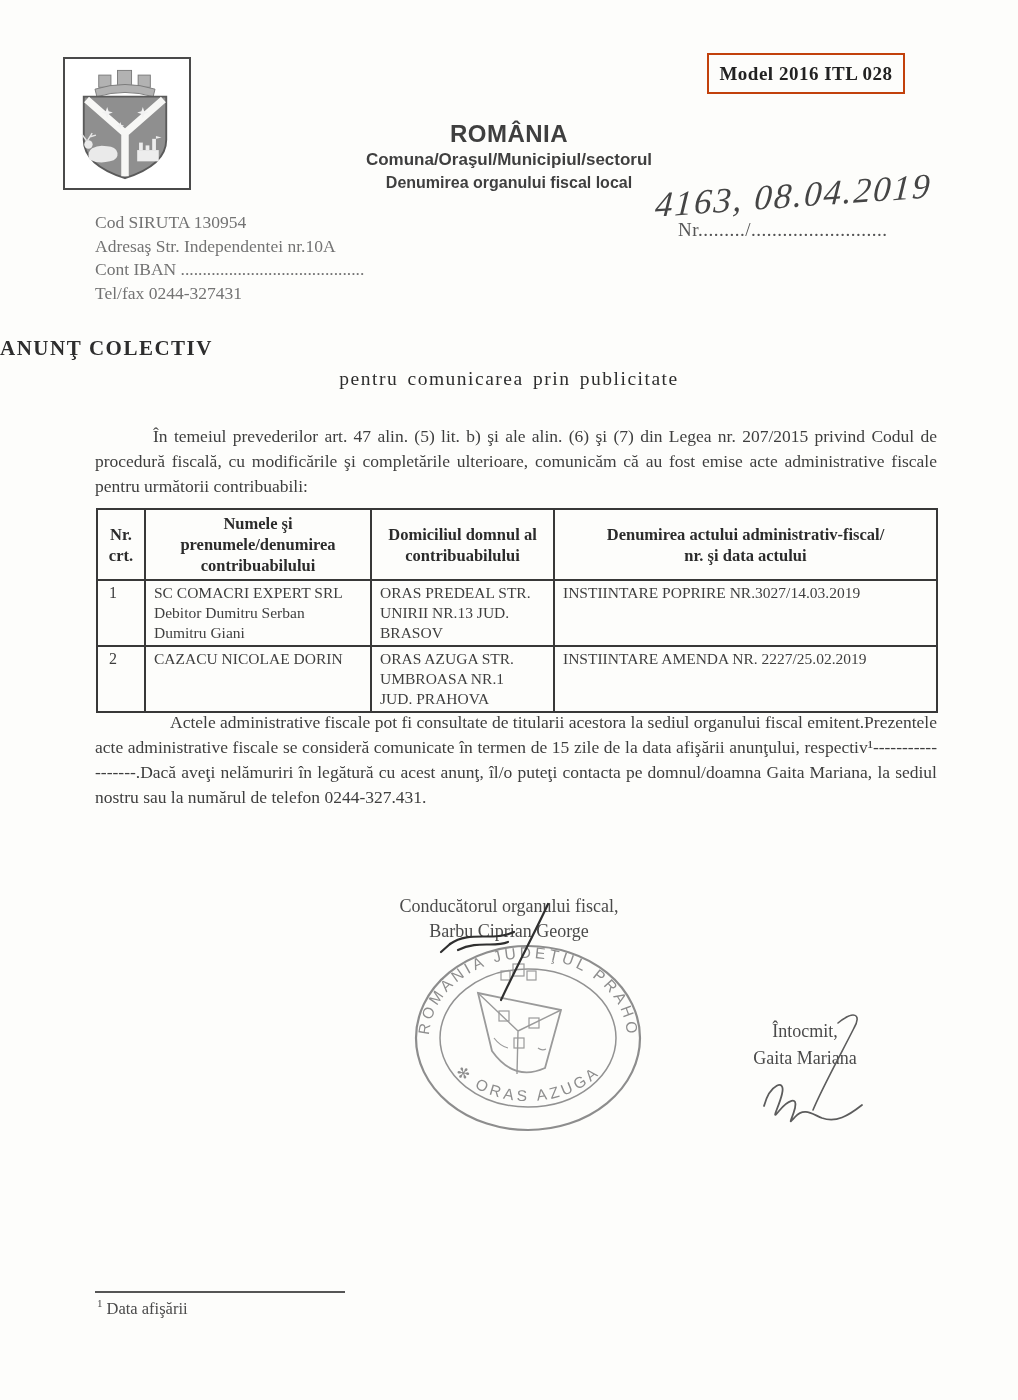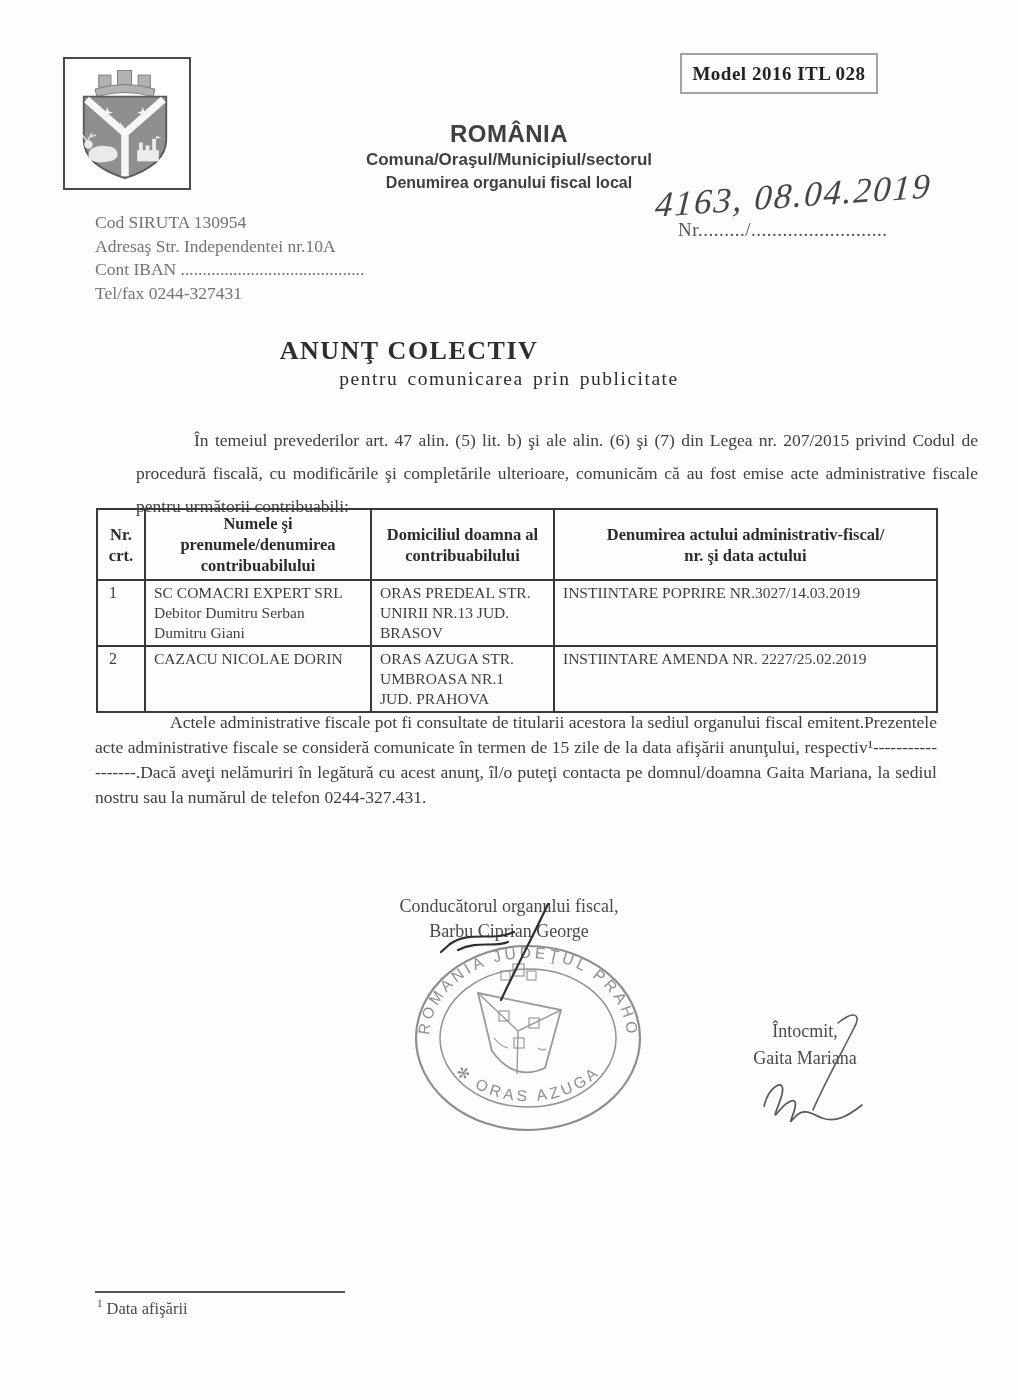--- a/index.html
+++ b/index.html
@@ -12,8 +12,8 @@
   .crest-box { position:absolute; left:63px; top:57px; width:124px; height:129px;
     border:2px solid #4a4a4a; background:#fff; }
   
-  .model-box { position:absolute; left:680px; top:53px; width:194px; height:37px;
-    border:2px solid #a3a3a3; display:flex; align-items:center; justify-content:center;
+  .model-box { position:absolute; left:707px; top:53px; width:194px; height:37px;
+    border:2px solid #c2410c; display:flex; align-items:center; justify-content:center;
     font-weight:bold; font-size:19px; color:#222; letter-spacing:0.5px; }
   
   .center-head { position:absolute; left:0; top:120px; width:1018px; text-align:center;

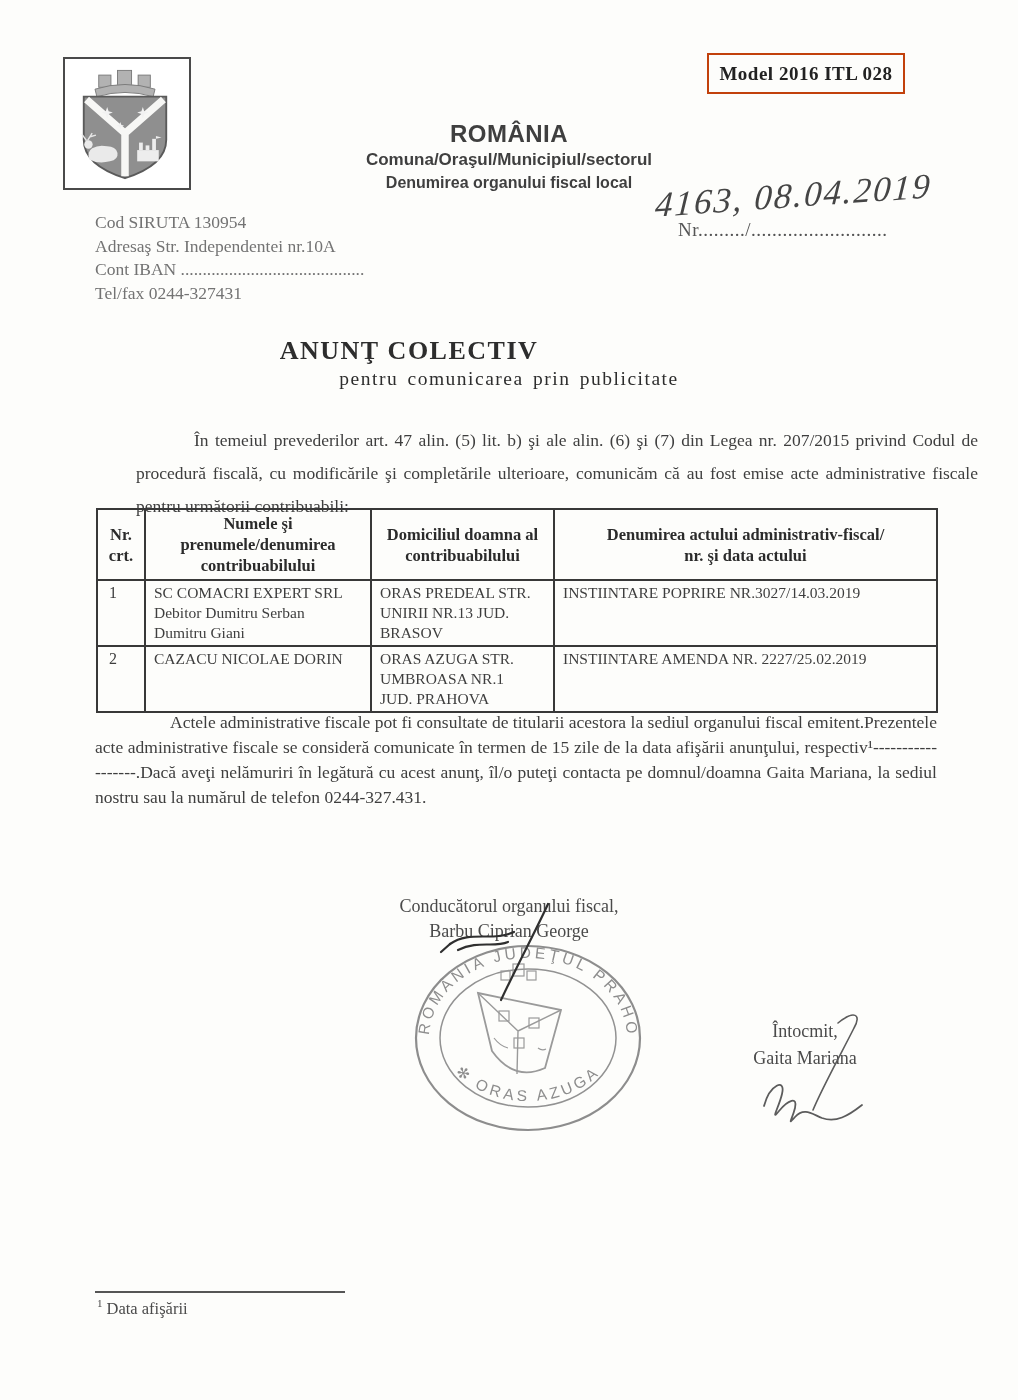--- a/index.html
+++ b/index.html
@@ -28,8 +28,8 @@
   
   .org-info { position:absolute; left:95px; top:211px; font-size:17.5px; line-height:23.5px; color:#737373; }
   
-  .doc-title { position:absolute; left:0; top:336px; width:818px; text-align:center;
-    font-size:26px; font-weight:bold; letter-spacing:1.5px; color:#2d2d2d; }
+  .doc-title { position:absolute; left:0; top:336px; width:818px; 
+    font-size:21px; font-weight:bold; letter-spacing:1.5px; color:#2d2d2d; }
   .doc-subtitle { position:absolute; left:0; top:368px; width:1018px; text-align:center;
     font-size:19.5px; font-weight:normal; letter-spacing:1.5px; word-spacing:3px; color:#2d2d2d; }
   

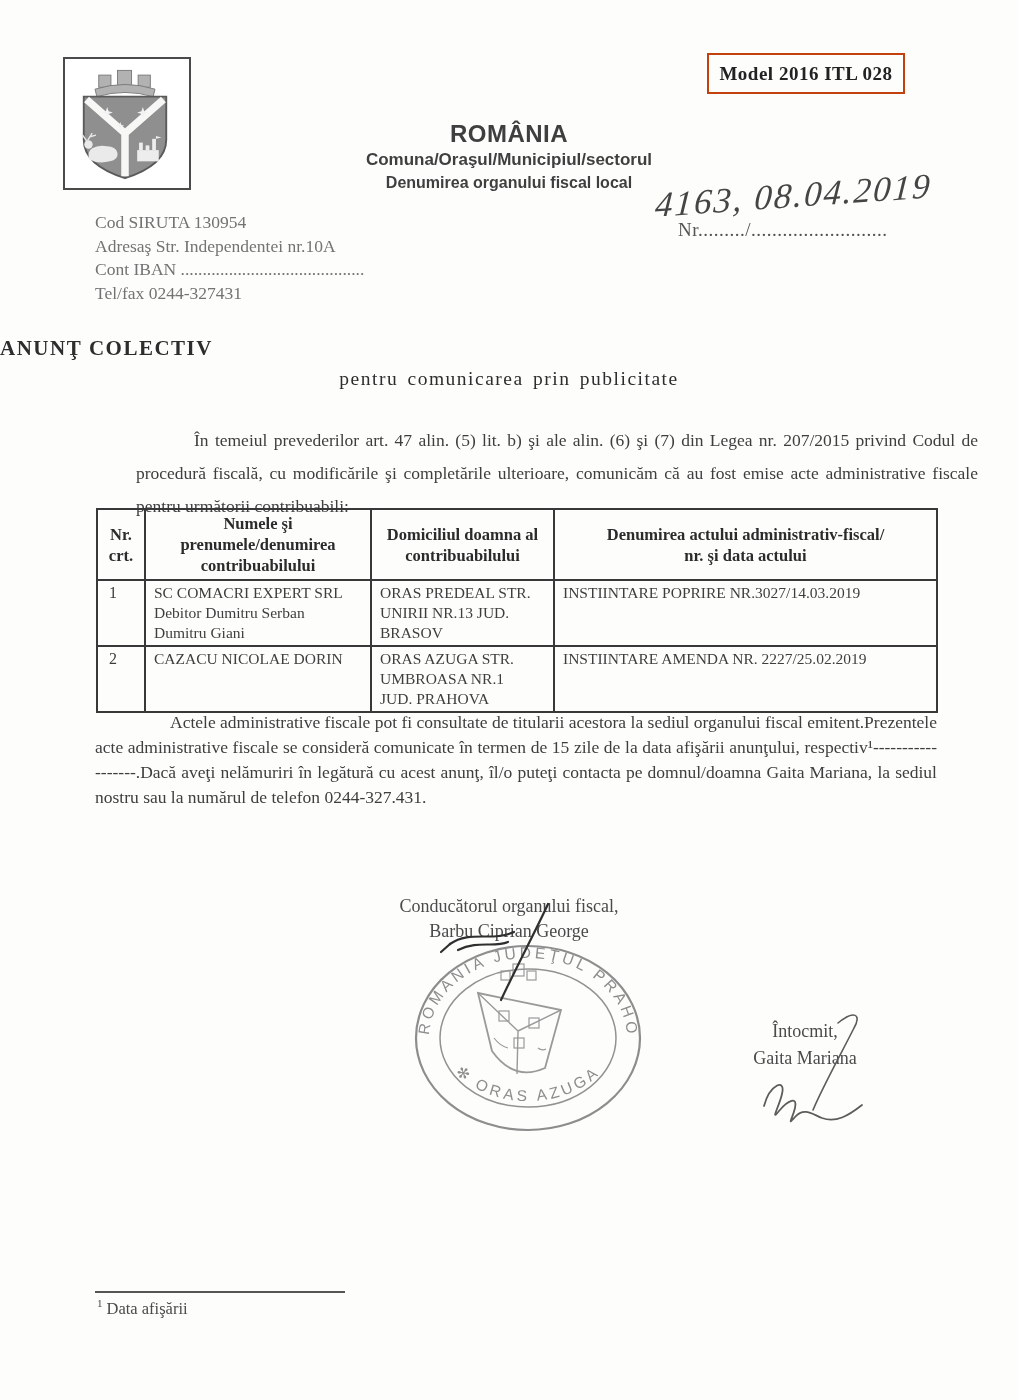--- a/index.html
+++ b/index.html
@@ -35,7 +35,7 @@
   
   .para { position:absolute; left:95px; width:842px; text-align:justify;
     font-size:17.5px; color:#3e3e3e; }
-  .para1 { top:424px; text-indent:58px; line-height:33px;margin-left:41px; }
+  .para1 { top:424px; text-indent:58px; line-height:25px; }
   .para2 { top:710px; text-indent:75px; line-height:25px; }
   
   .ctable { position:absolute; left:96px; top:508px; width:840px; border-collapse:collapse;

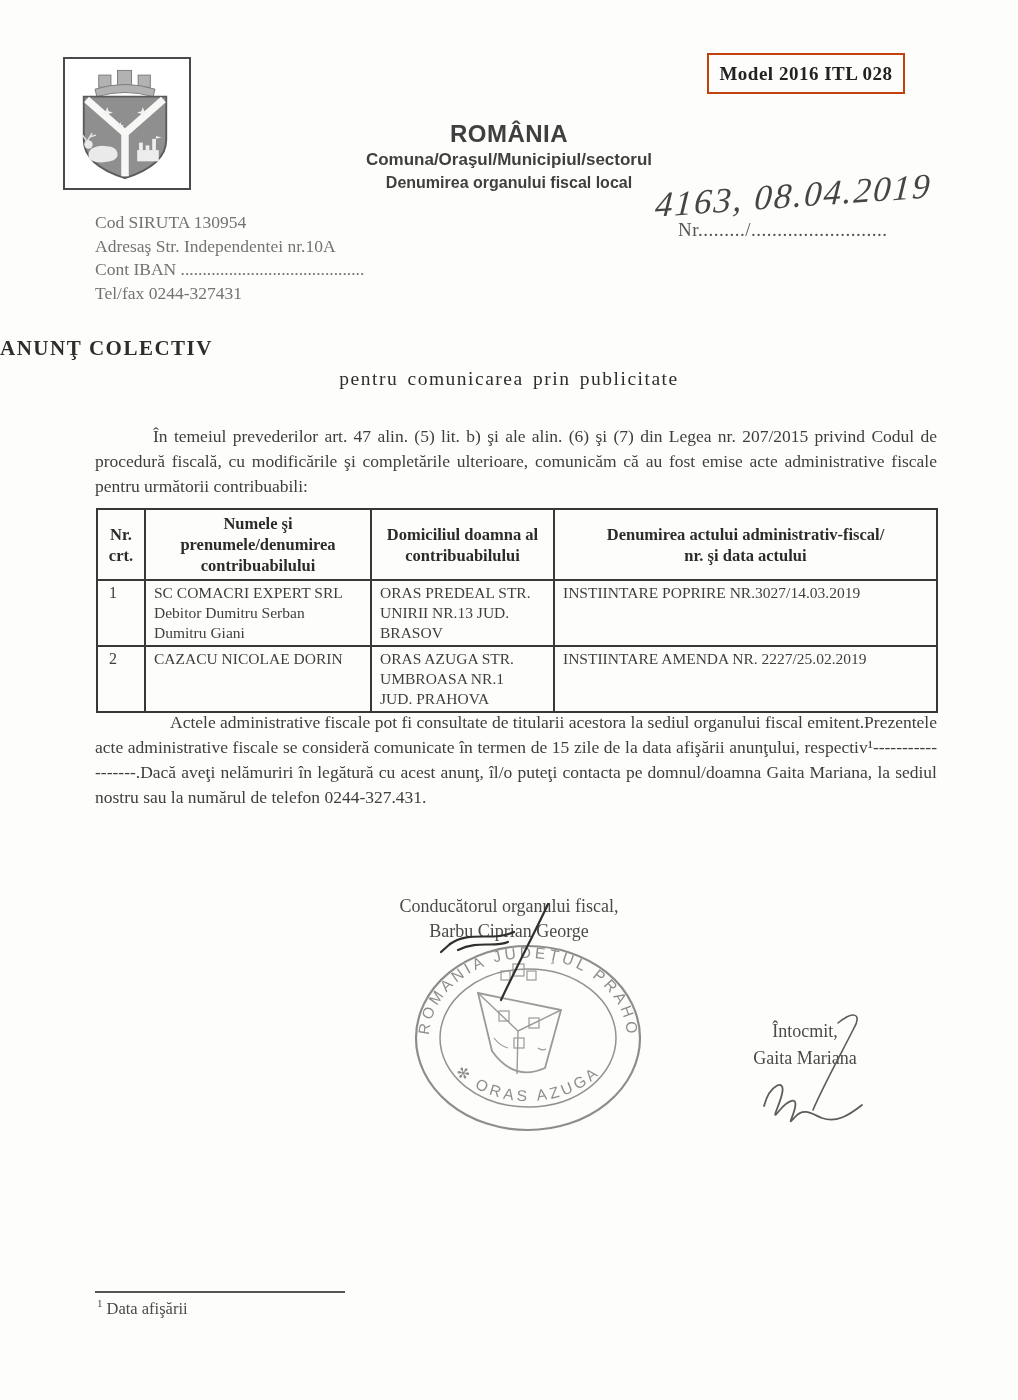--- a/index.html
+++ b/index.html
@@ -128,7 +128,7 @@
       <th>Numele şi
 prenumele/denumirea
 contribuabilului</th>
-      <th>Domiciliul doamna al
+      <th>Domiciliul domnul al
 contribuabilului</th>
       <th>Denumirea actului administrativ-fiscal/
 nr. şi data actului</th>

